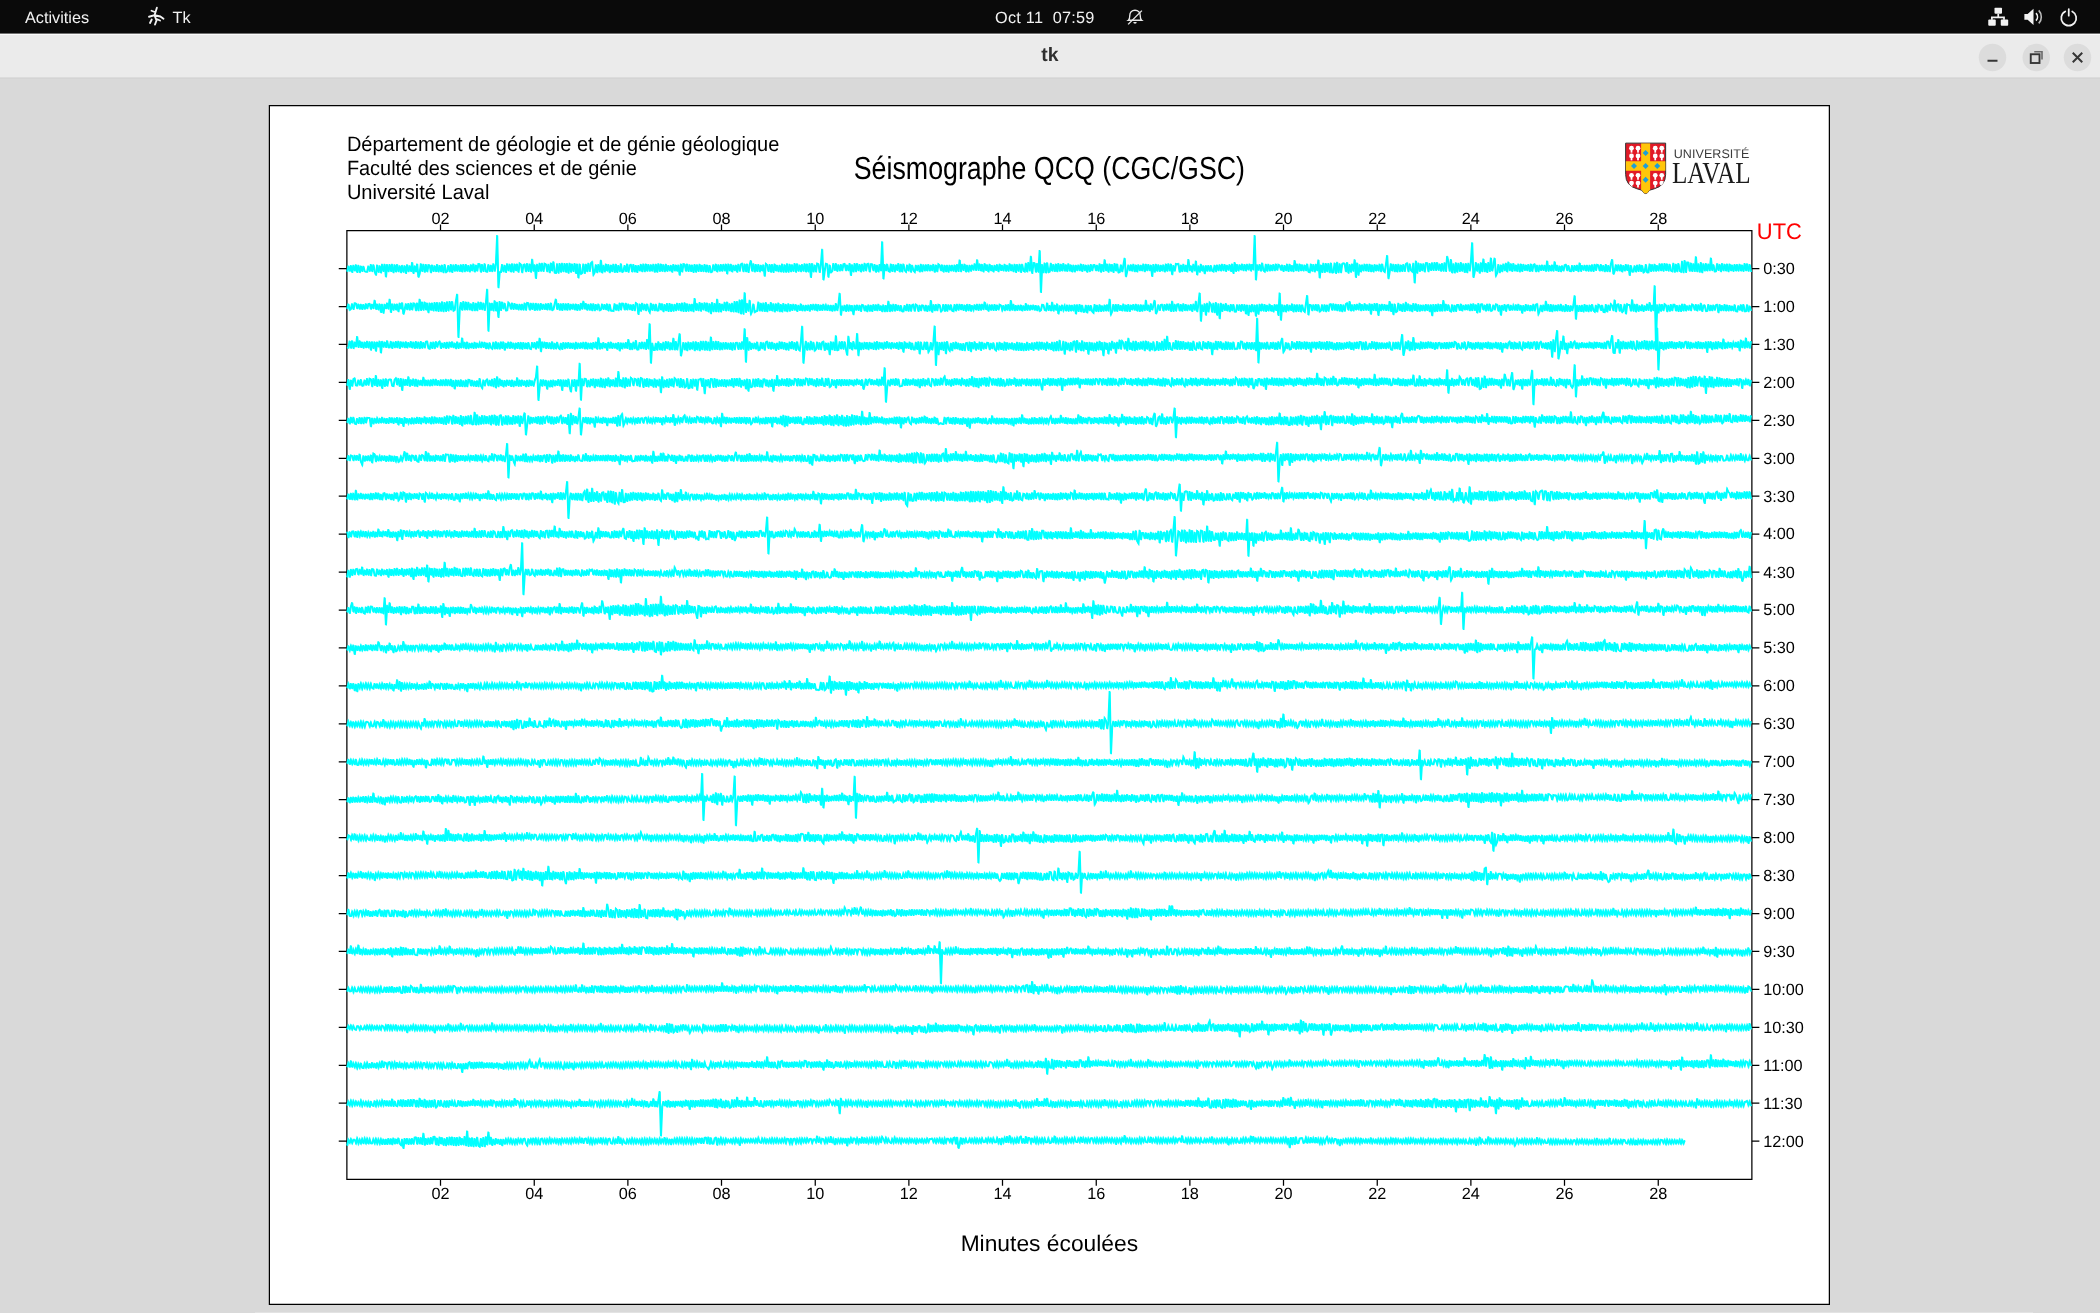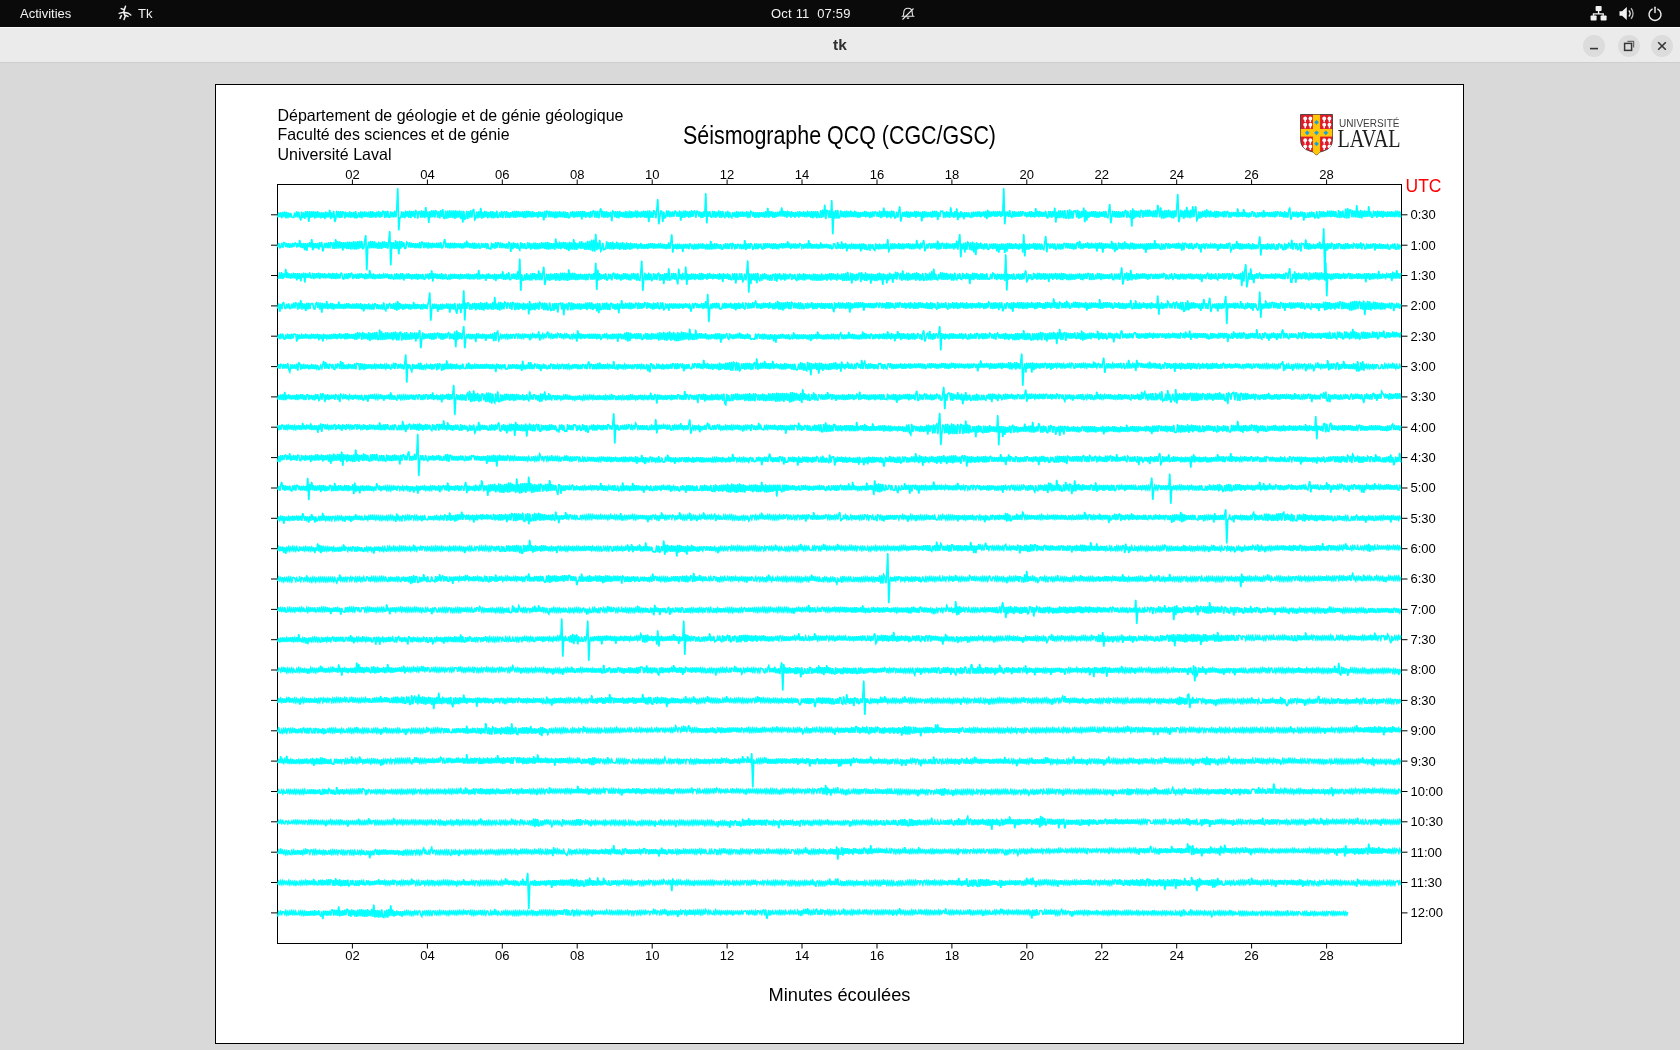--- a/index.html
+++ b/index.html
@@ -9,7 +9,7 @@
 <div class="topbar">
 <span style="position:absolute;left:20px;top:6px">Activities</span>
 <span style="position:absolute;left:138px;top:6px">Tk</span>
-<span style="position:absolute;left:771px;top:6px;letter-spacing:.2px">Oct 11&nbsp;&nbsp;07:59</span>
+<span style="position:absolute;left:796px;top:6px;letter-spacing:.2px">Oct 11&nbsp;&nbsp;07:59</span>
 <svg width="20" height="20" viewBox="0 0 20 20" style="position:absolute;left:115px;top:3px">
       <g stroke="#f2f2f2" stroke-width="1.5" fill="none" stroke-linecap="round">
         <path d="M10.5 3.2 8.6 9.2l-4.4 1.2M8.6 9.2l1.6 4.2-1.2 3.2M8.6 9.2l4.6 1 2.6 1.8M9.3 6.8 6.2 5.6M9.8 12 13 13.4M6.4 12.6 5 15.4"></path>

